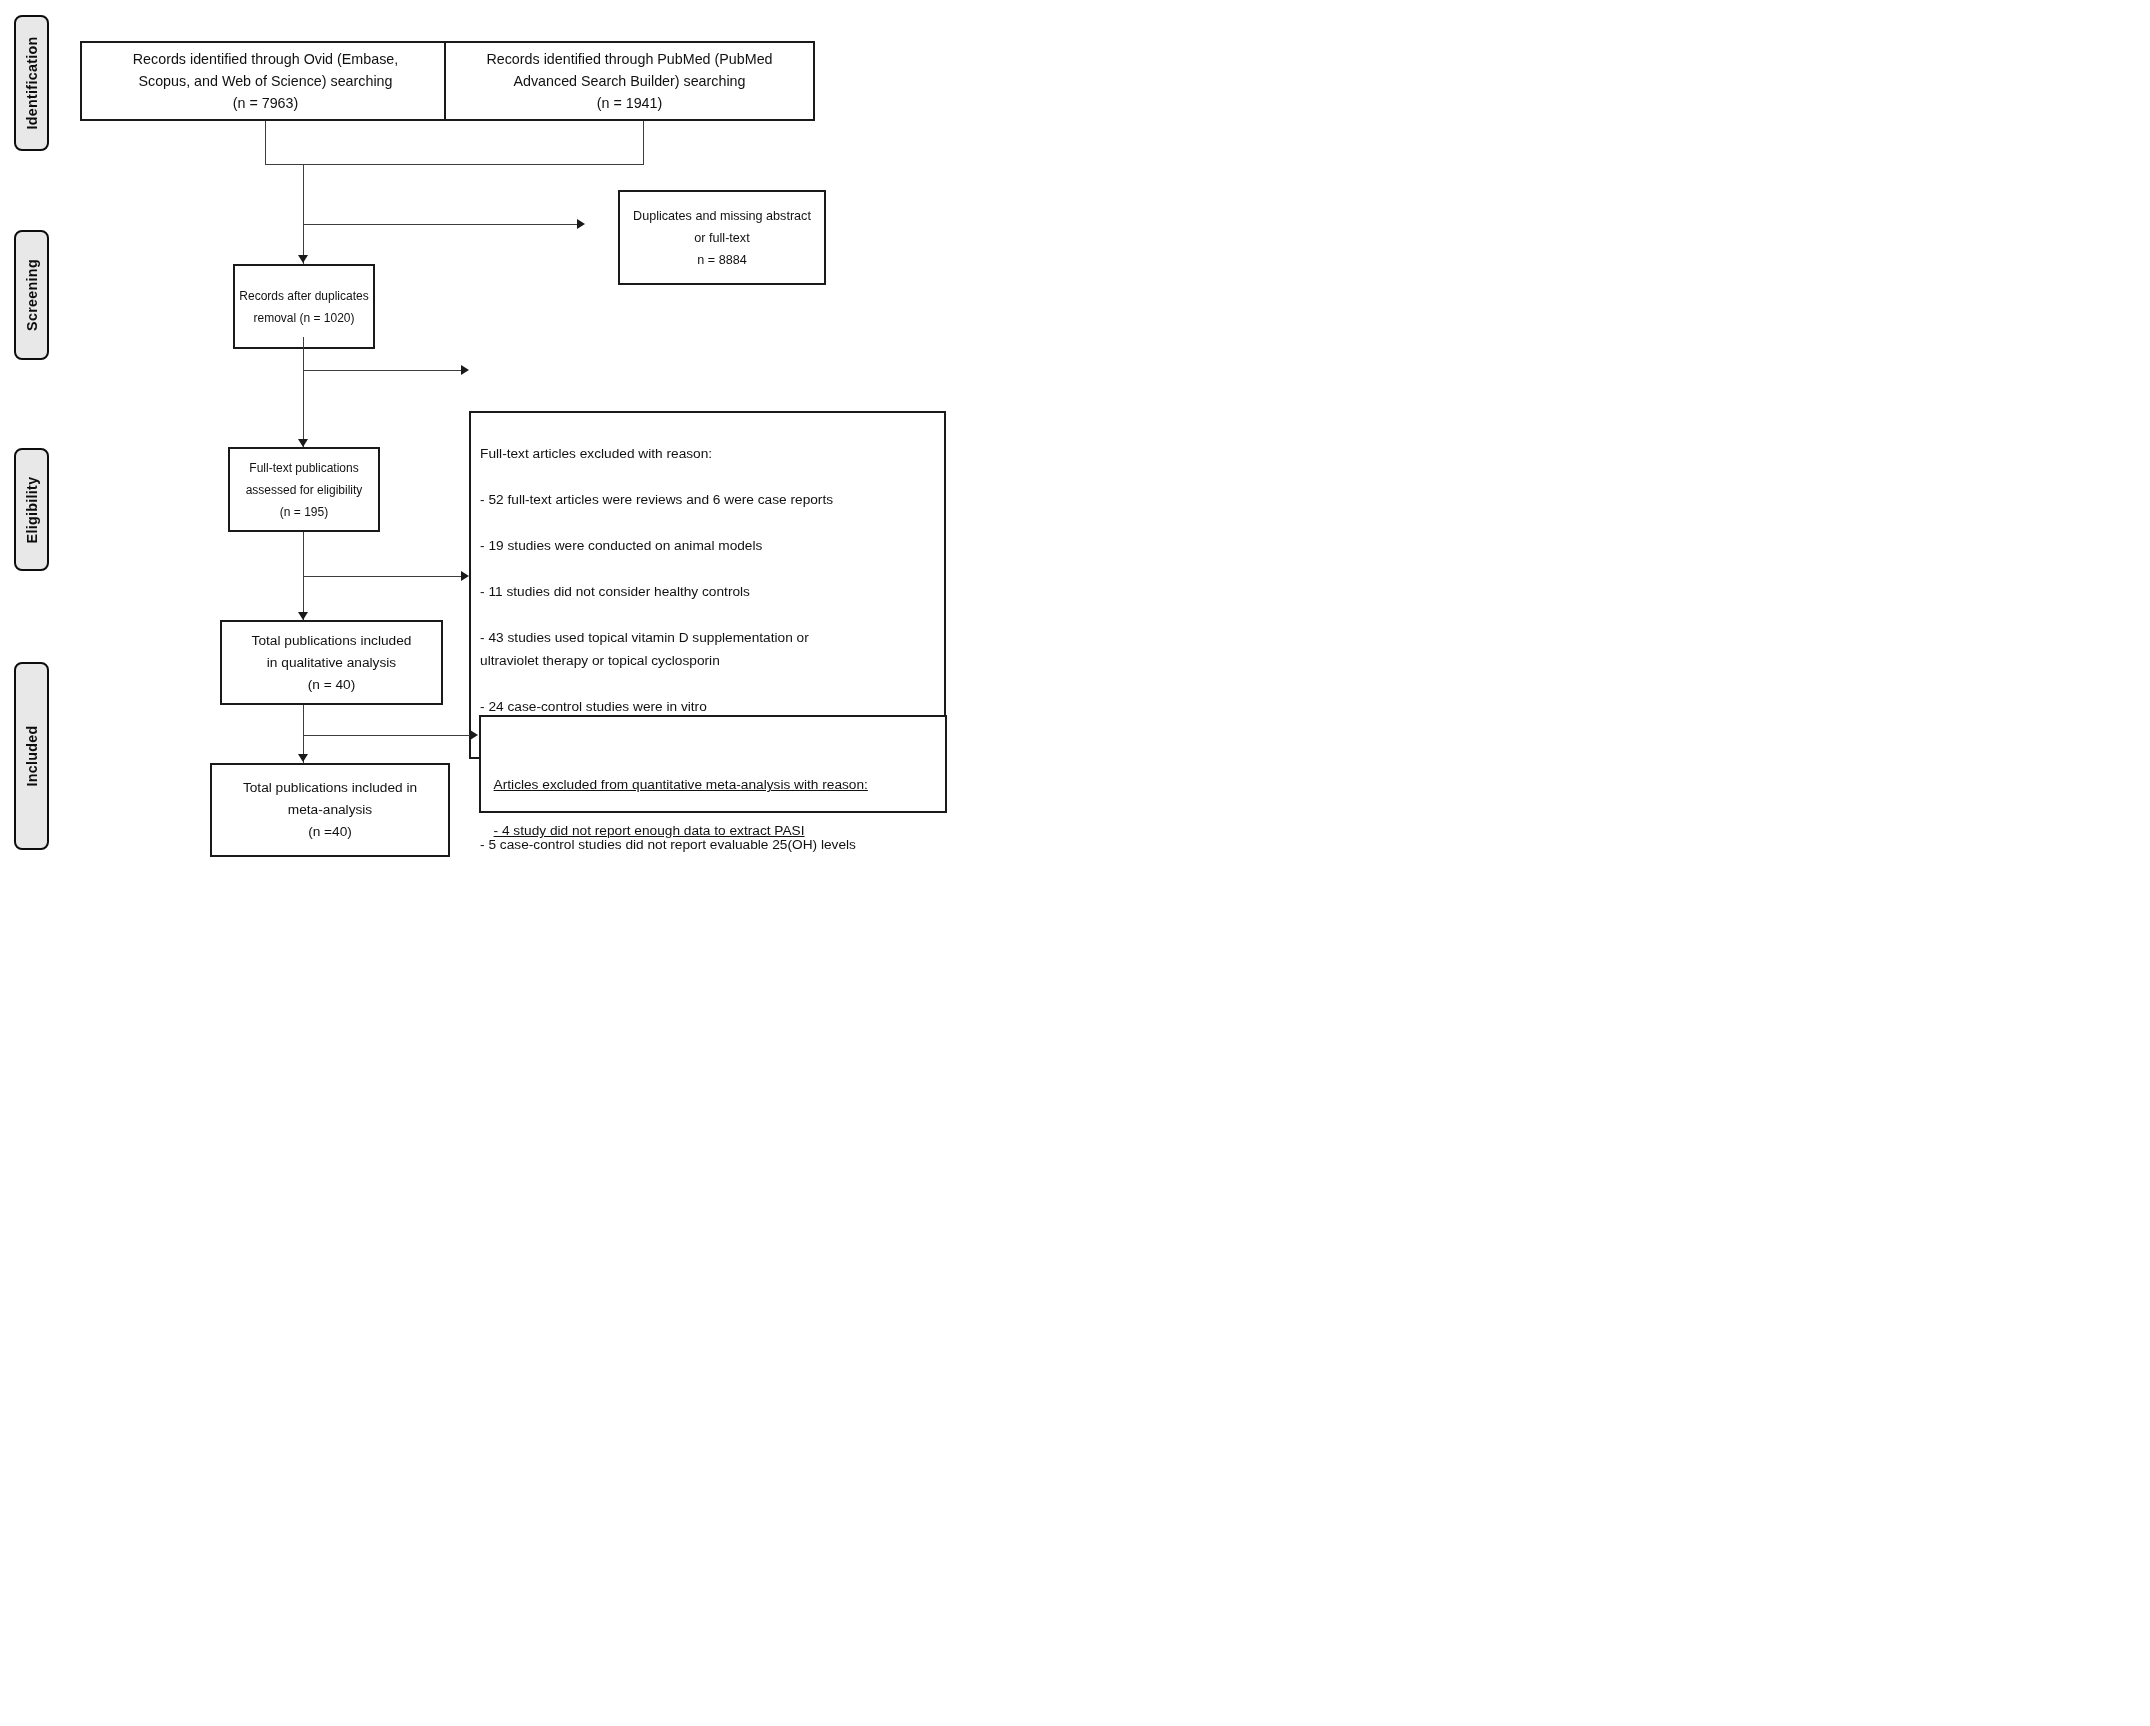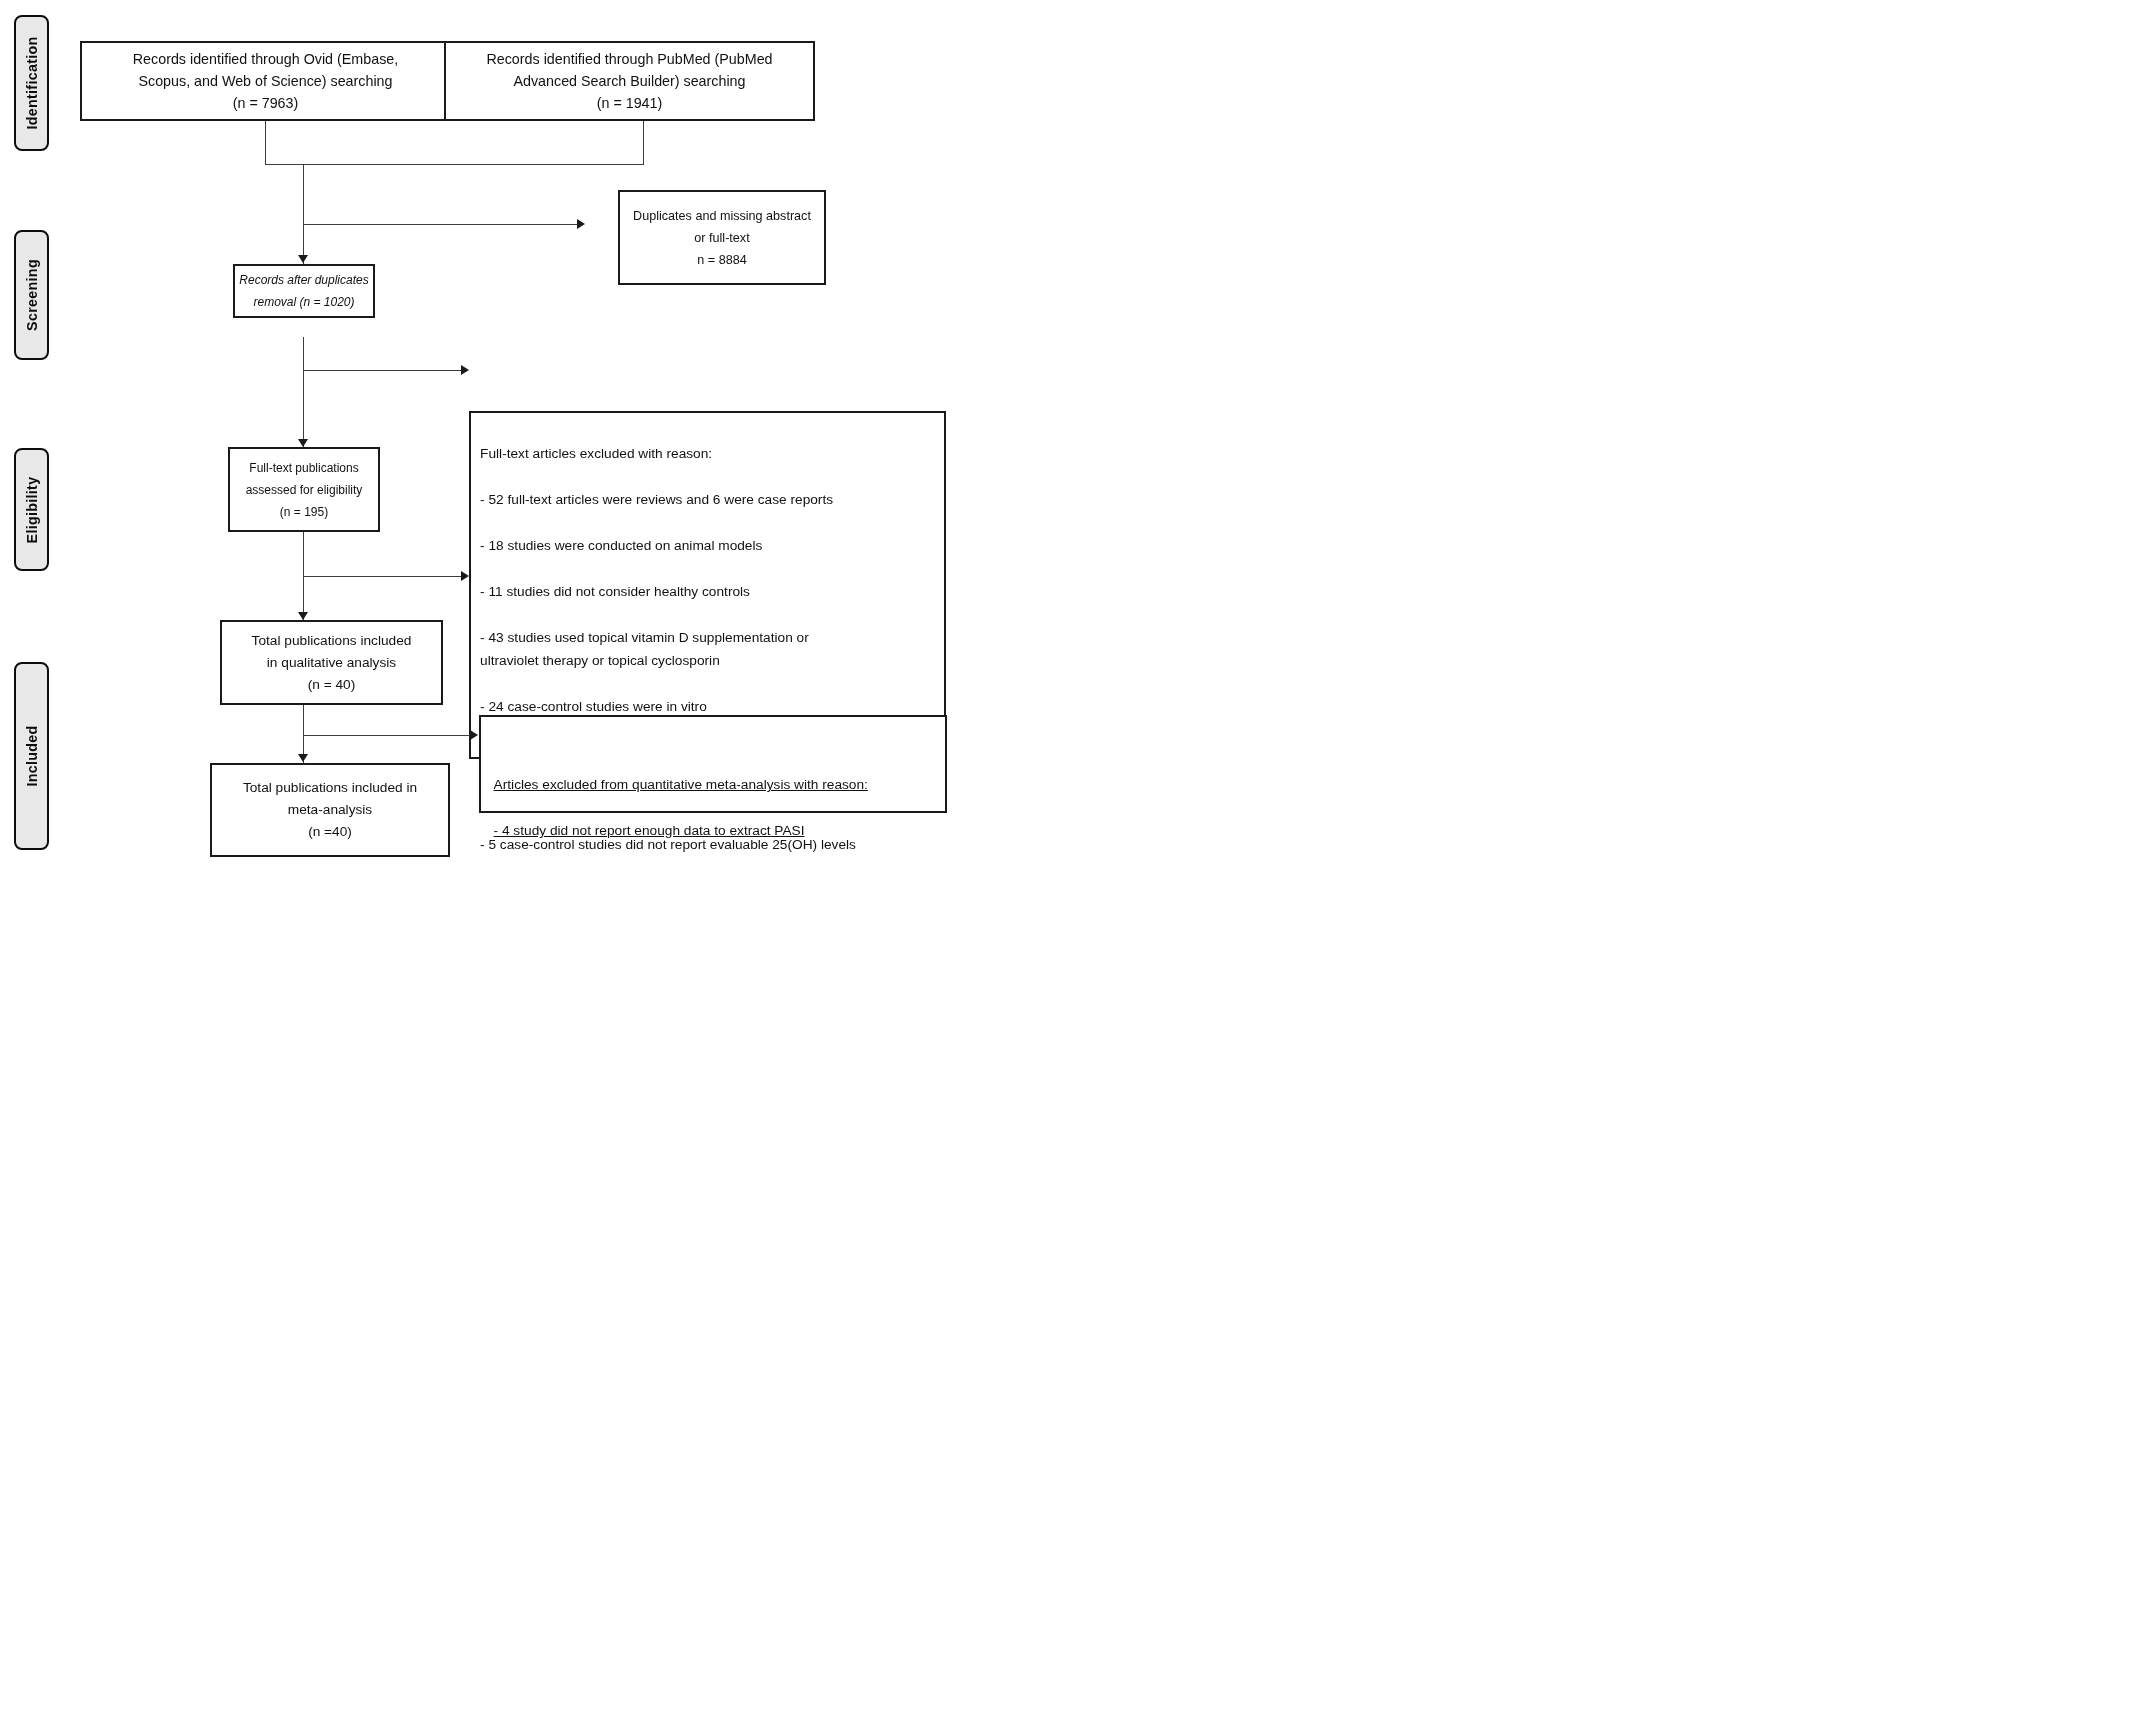--- a/index.html
+++ b/index.html
@@ -116,7 +116,7 @@
 or full-text
 n = 8884</div>
 
-  <div class="fbox" style="left:233px;top:264px;width:142px;height:54px;font-size:12px;font-style:italic;">Records after duplicates
+  <div class="fbox" style="left:233px;top:264px;width:142px;height:85px;font-size:12px;">Records after duplicates
 removal (n = 1020)</div>
 
   <div class="vline" style="left:303px;top:337px;height:110px;"></div>

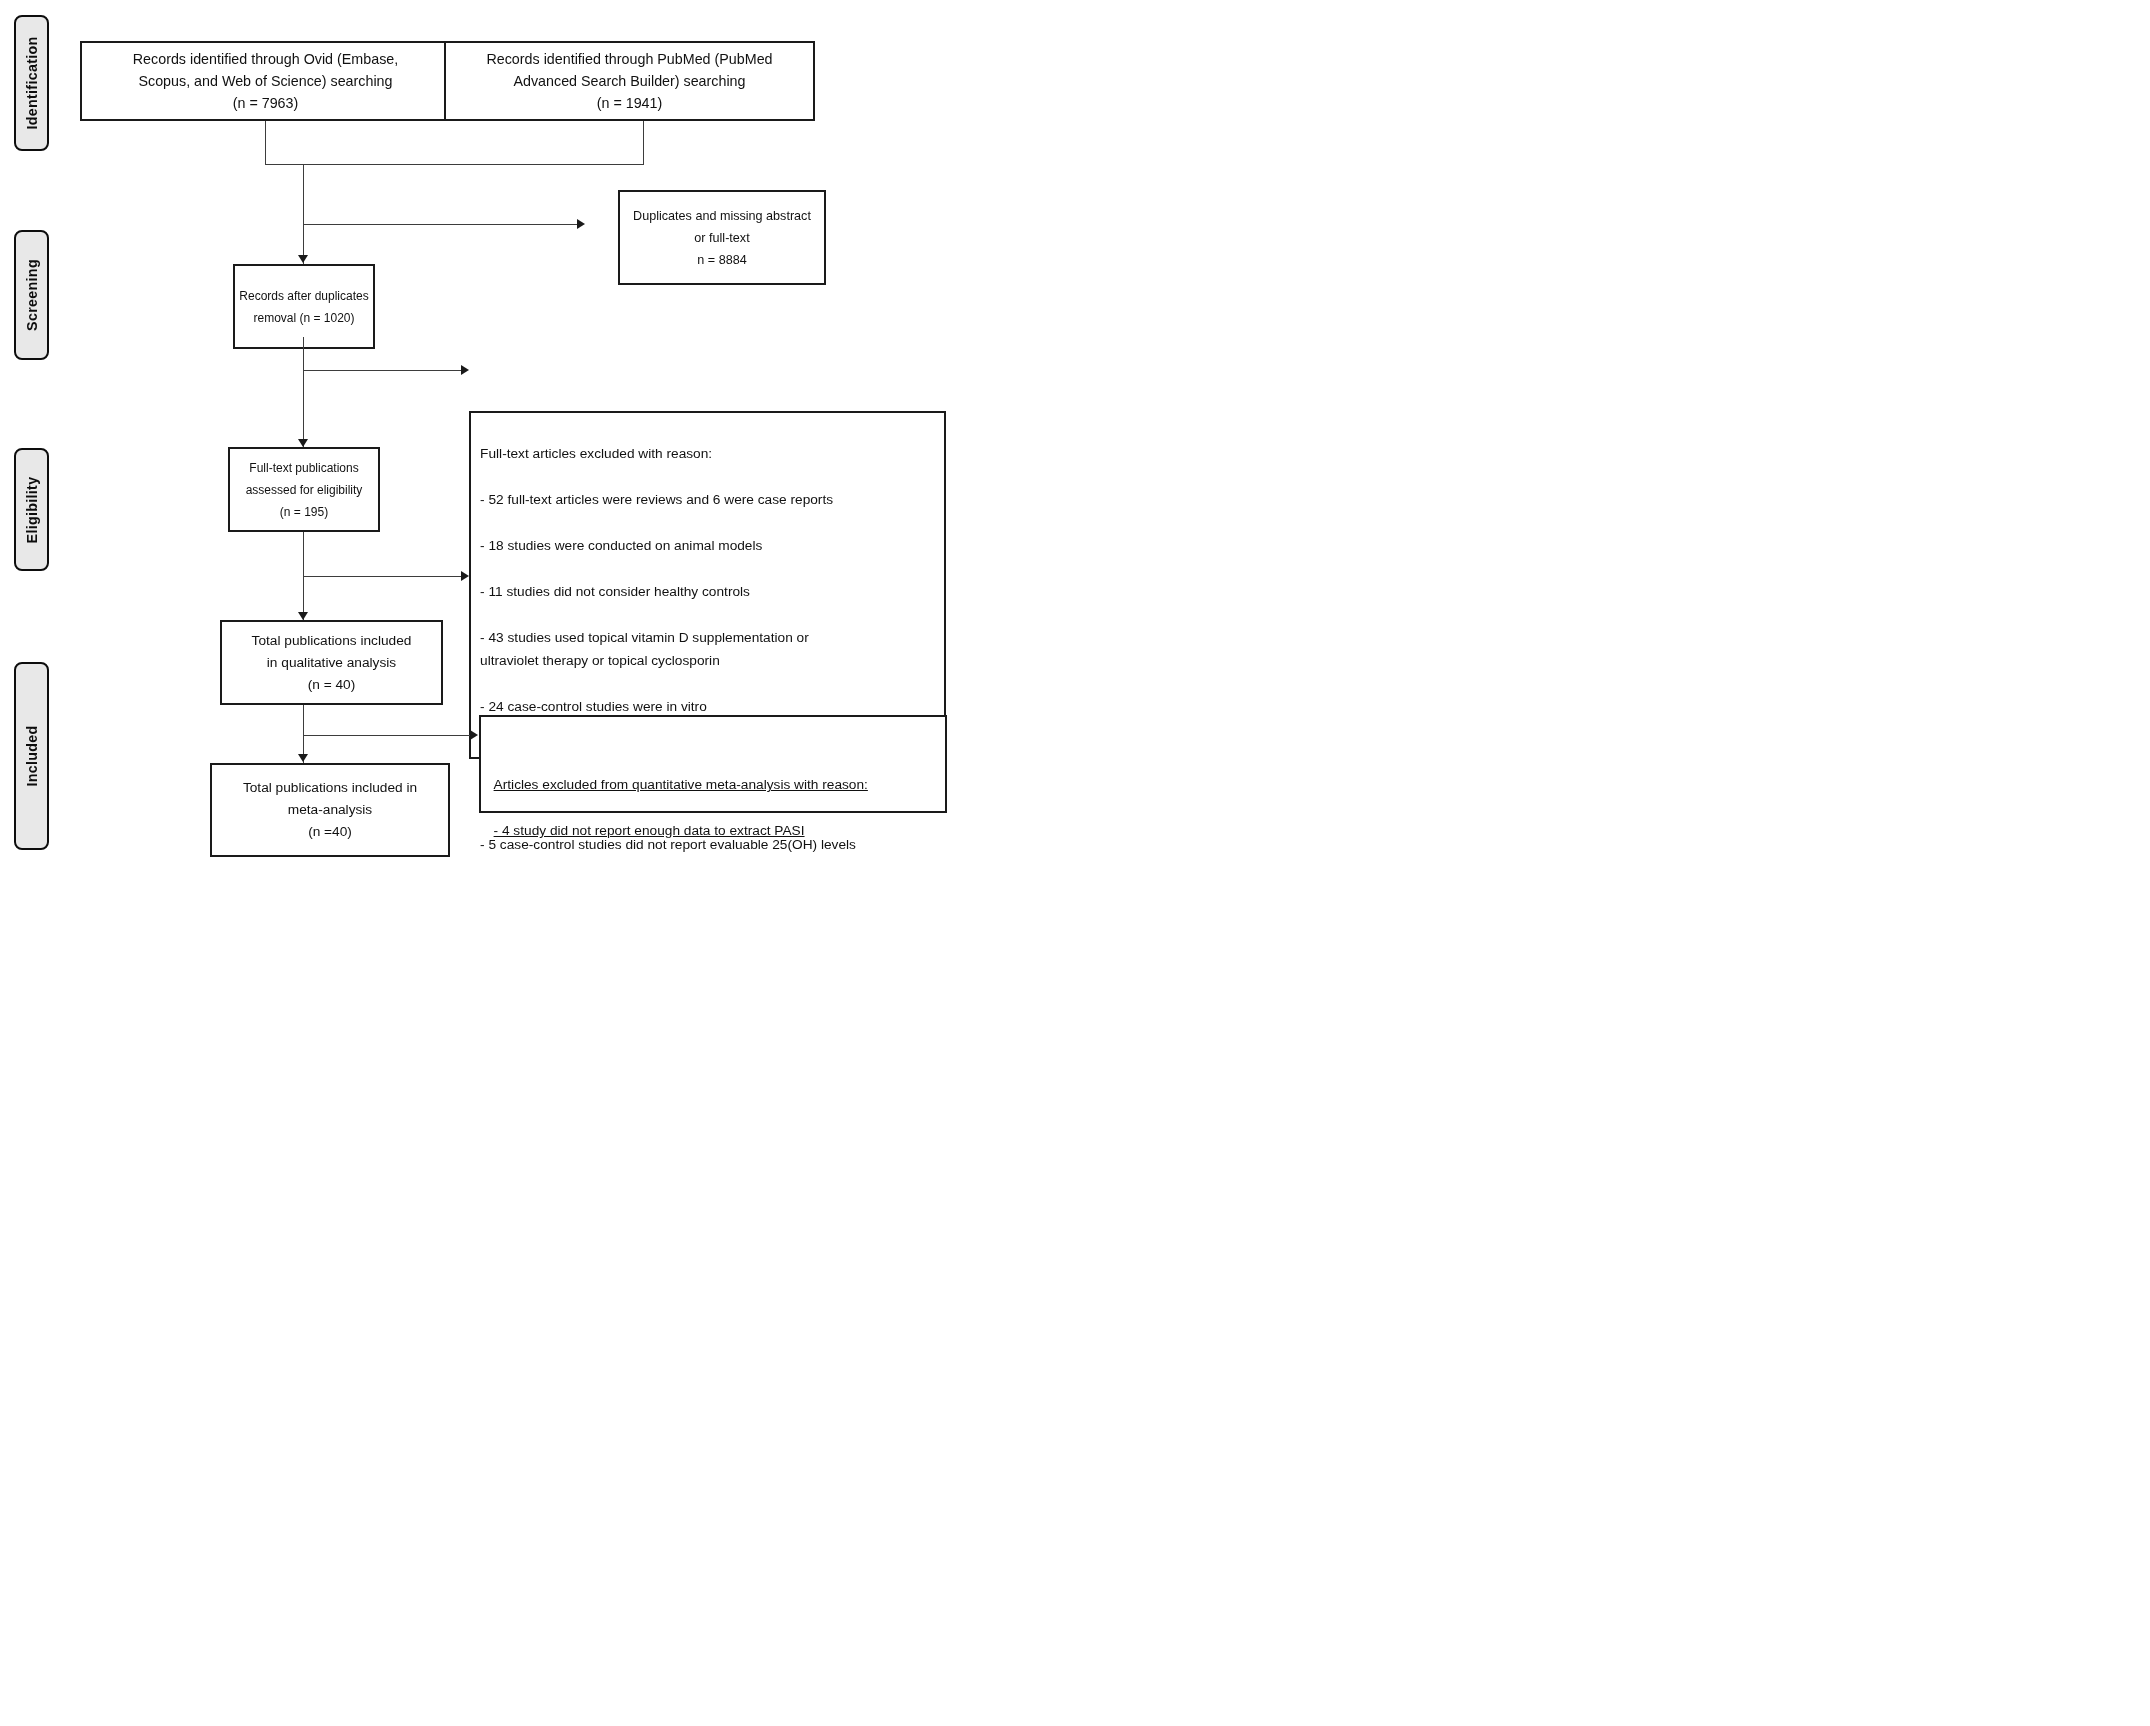--- a/index.html
+++ b/index.html
@@ -131,7 +131,7 @@
   <div class="listbox" style="left:469px;top:411px;width:477px;height:348px;">
     <div>Full-text articles excluded with reason:</div>
     <div>- 52 full-text articles were reviews and 6 were case reports</div>
-    <div>- 18 studies were conducted on animal models</div>
+    <div>- 19 studies were conducted on animal models</div>
     <div>- 11 studies did not consider healthy controls</div>
     <div>- 43 studies used topical vitamin D supplementation or
 ultraviolet therapy or topical cyclosporin</div>

